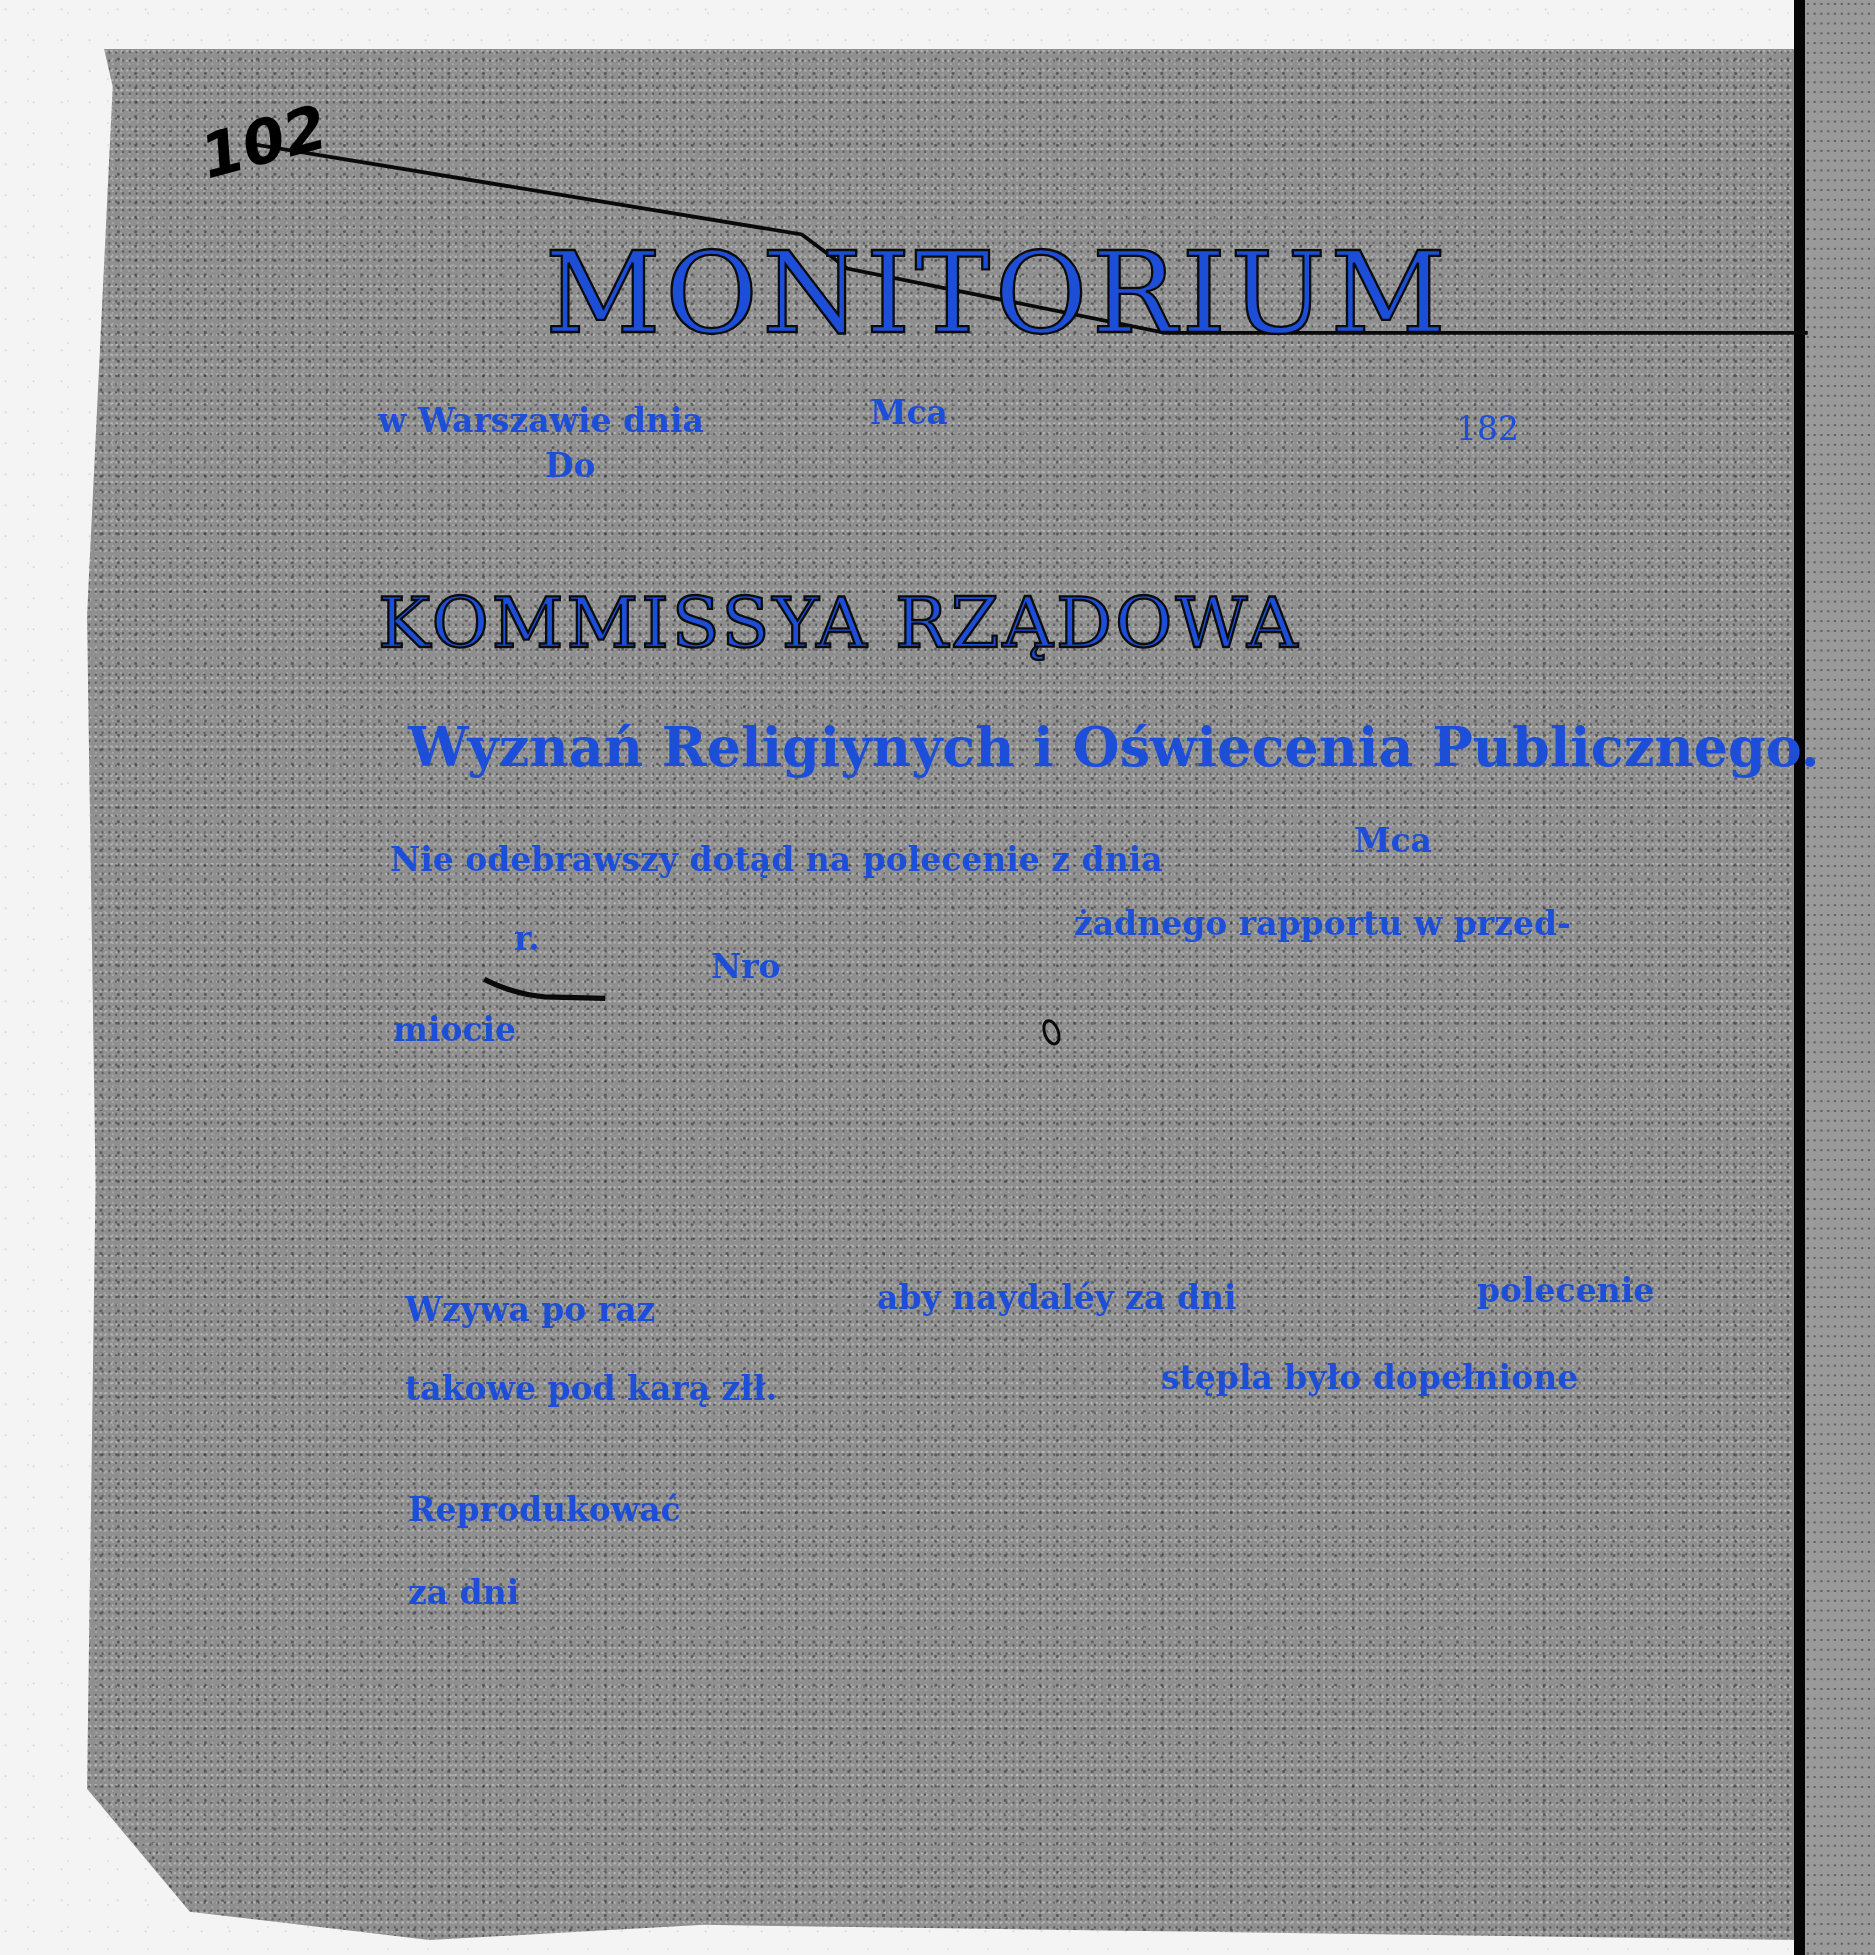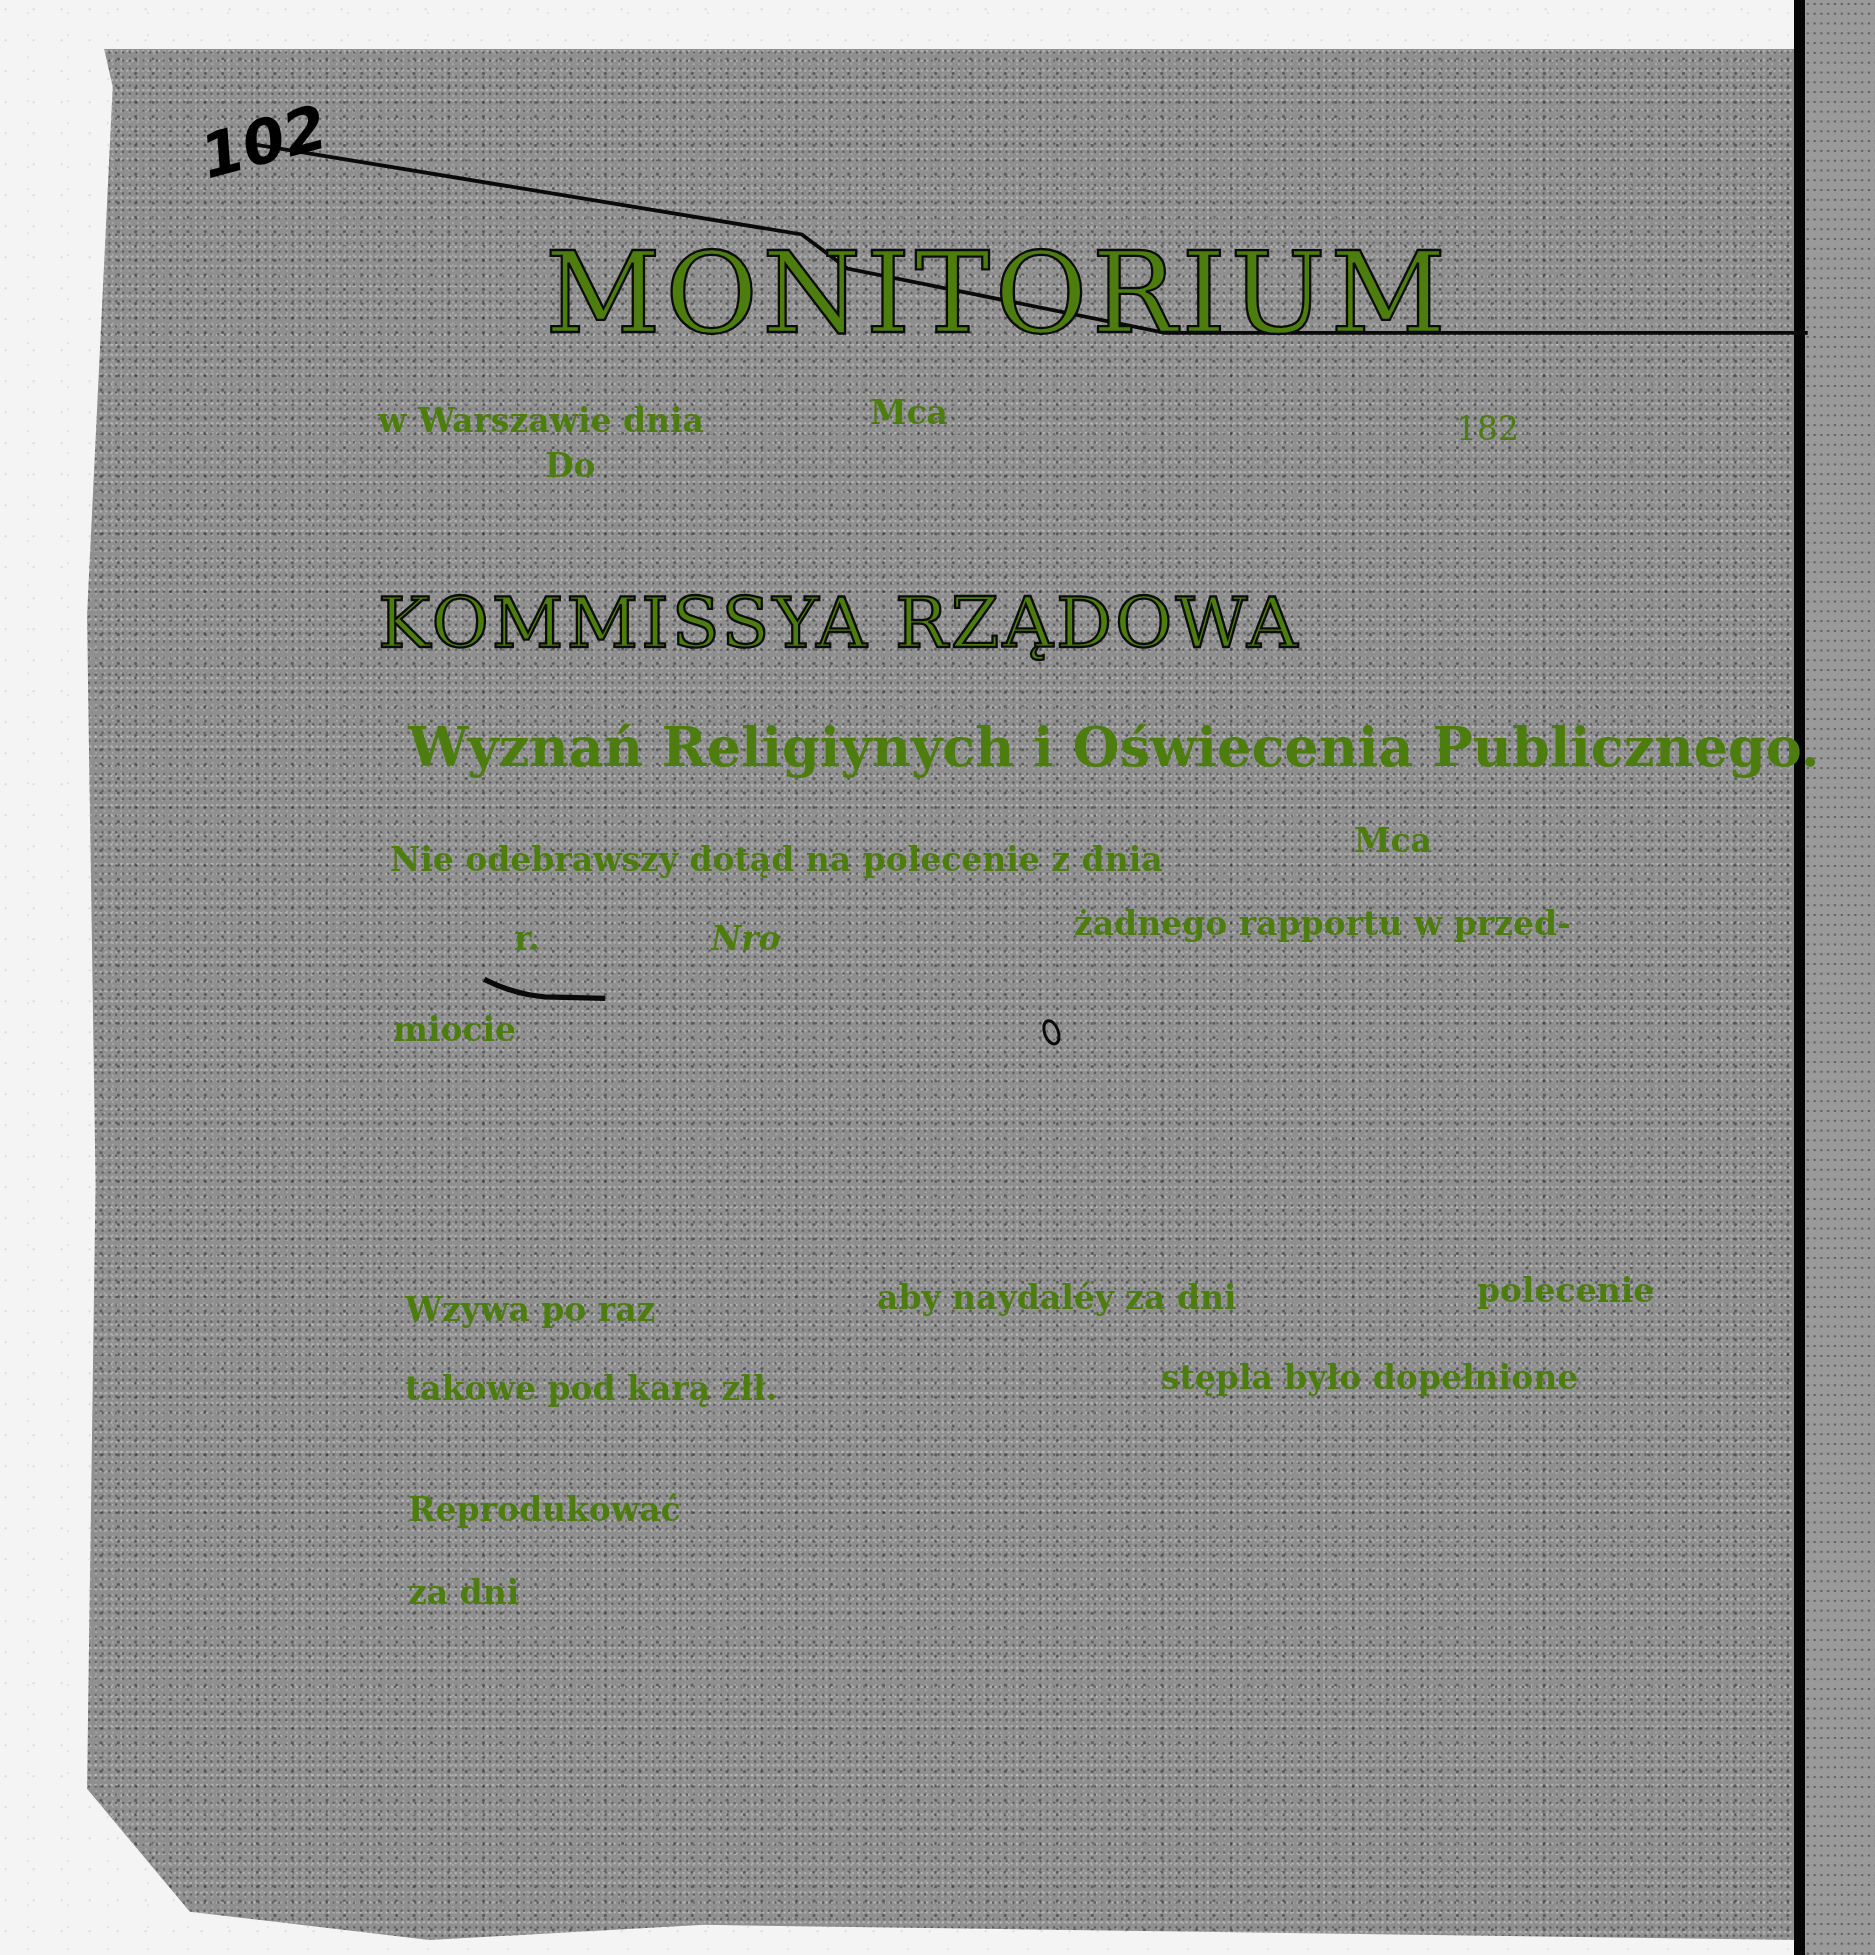--- a/index.html
+++ b/index.html
@@ -36,7 +36,7 @@
       background-image: radial-gradient(circle at 40% 40%, rgba(20,20,20,0.45) 0.8px, transparent 1.5px);
       background-size: 6.8px 9.8px;
     }
-    .t { position: absolute; color: #4d7c0f; white-space: nowrap; font-weight: bold; }
+    .t { position: absolute; color: #1d4ed8; white-space: nowrap; font-weight: bold; }
     .title-monitorium { left: 545px; top: 227px; font-size: 113px; letter-spacing: 4.5px; font-weight: normal; -webkit-text-stroke: 2.3px #0c0c0c; }
     .row1 { font-size: 33px; }
     .warszawa { left: 378px; top: 401px; }

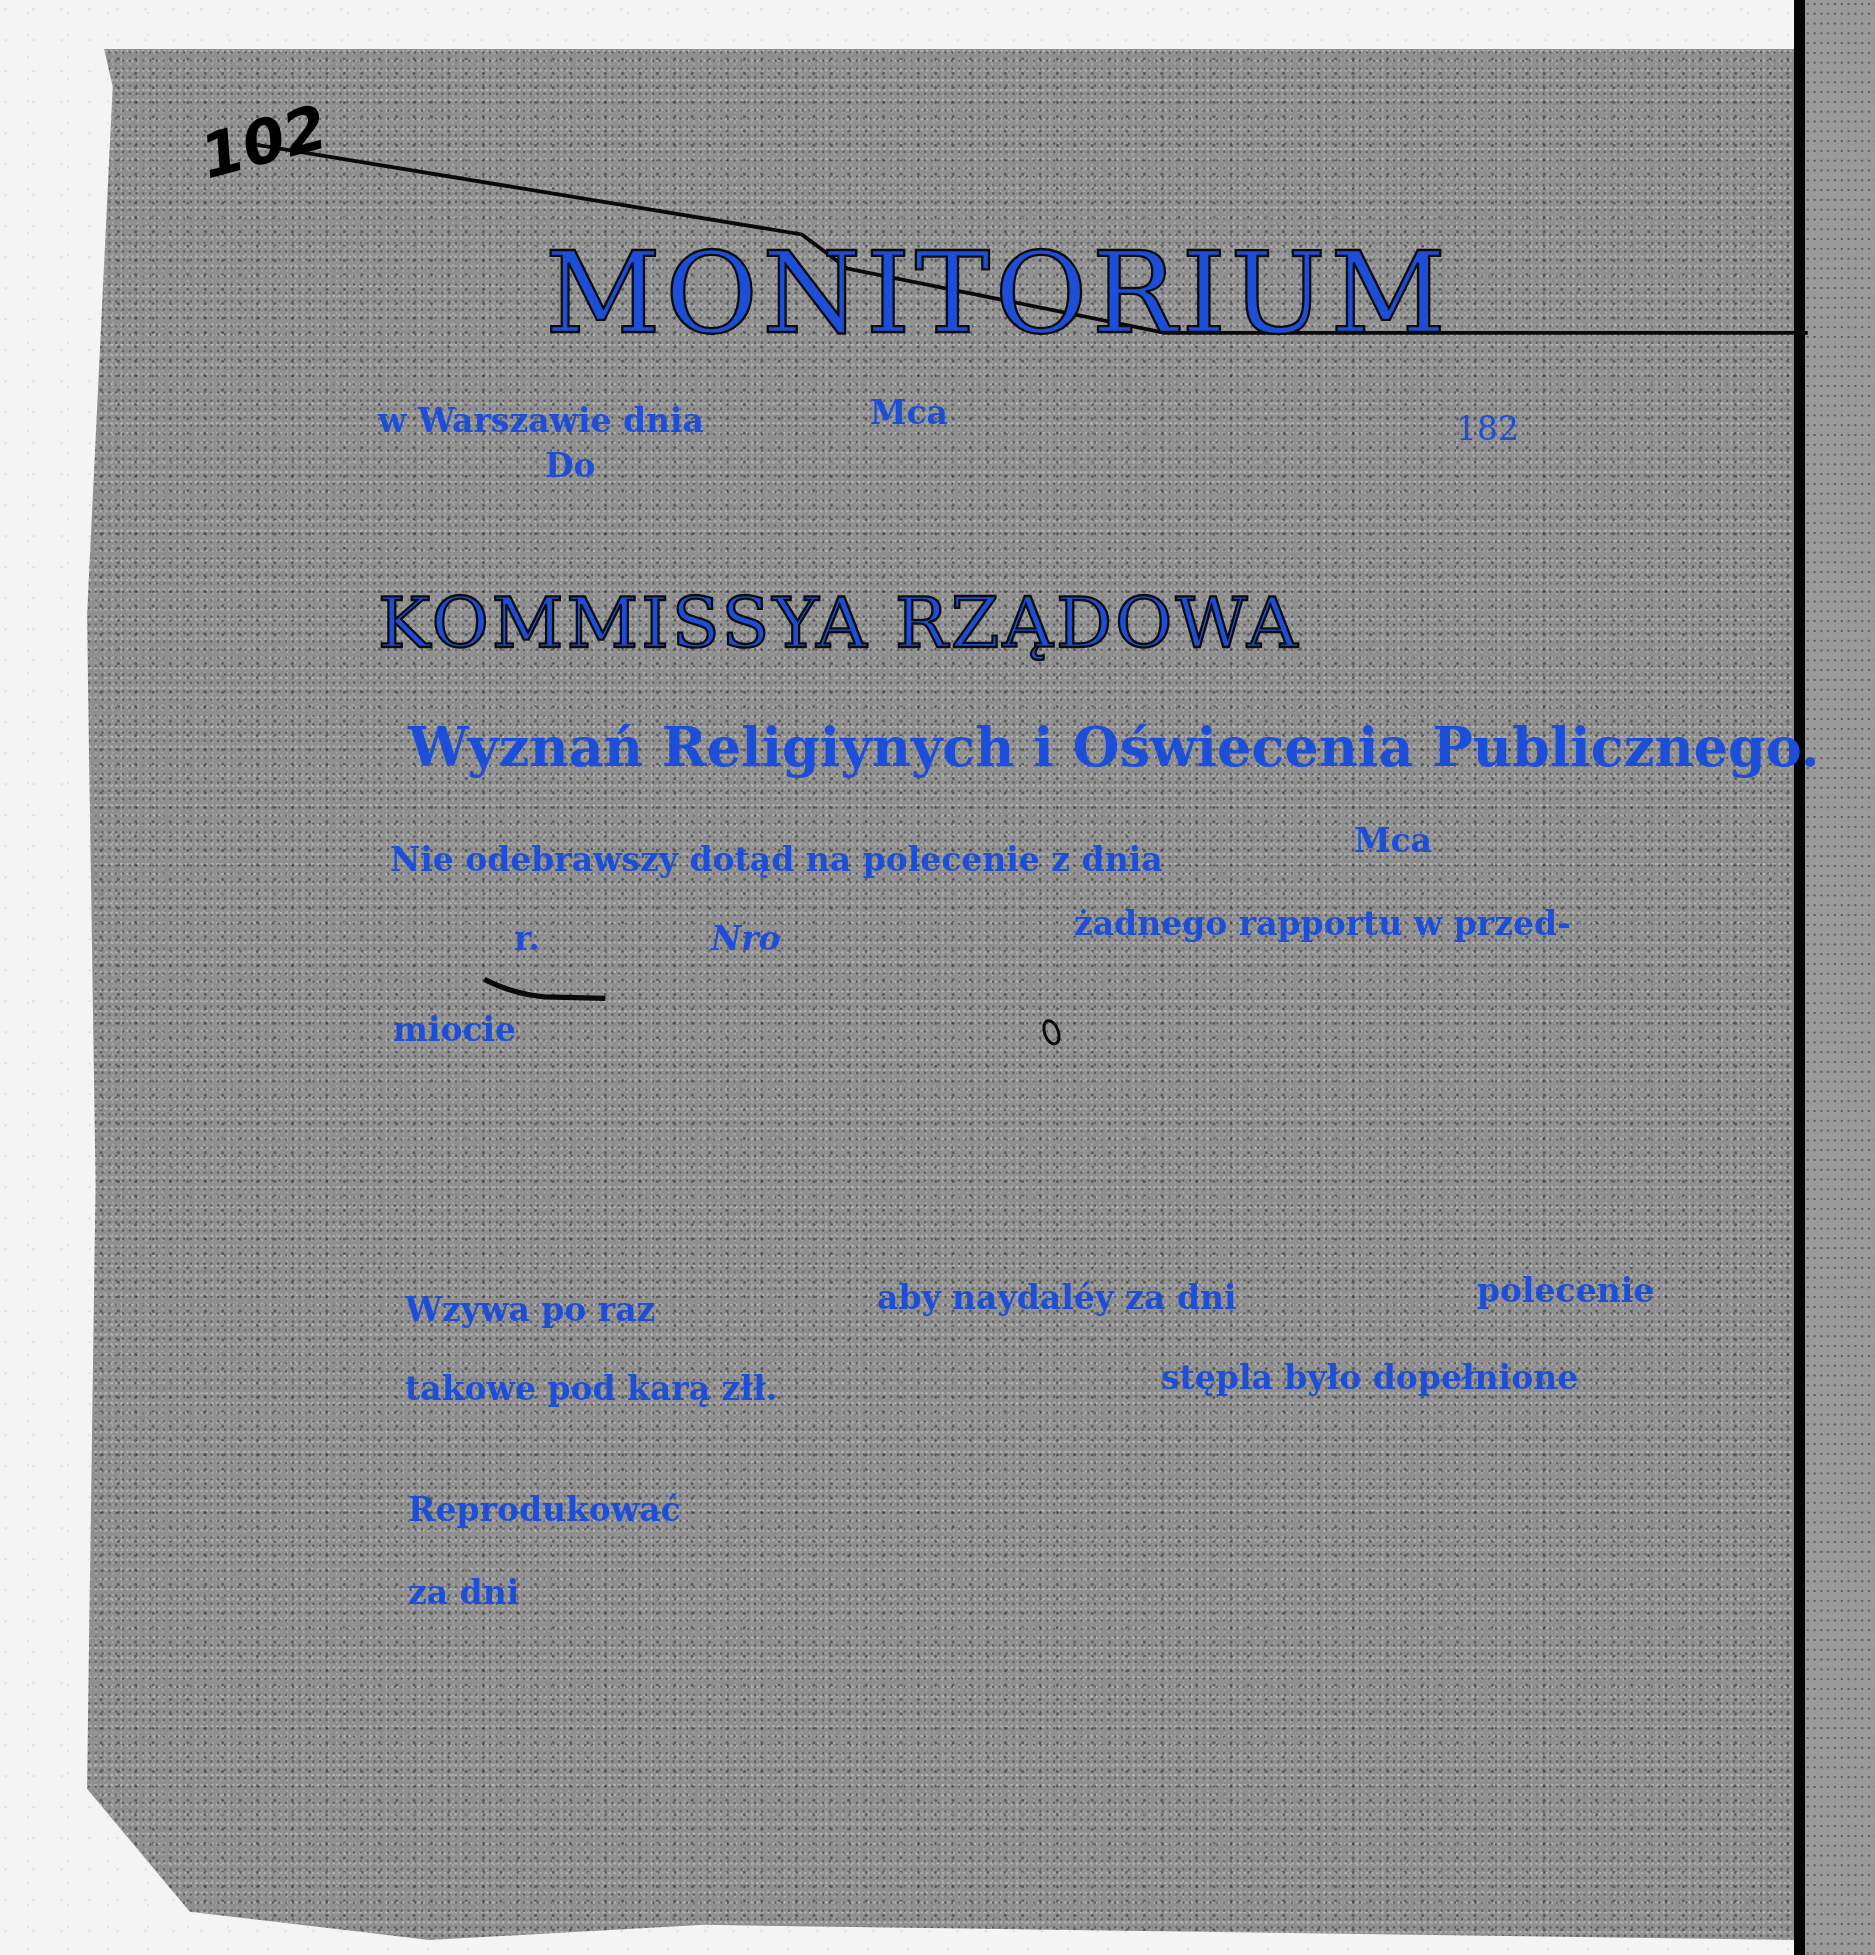--- a/index.html
+++ b/index.html
@@ -49,7 +49,7 @@
     .l1 { left: 390px; top: 840px; }
     .mca2 { left: 1354px; top: 821px; }
     .r { left: 514px; top: 919px; }
-    .nro { left: 711px; top: 919px; font-style: italic; }
+    .nro { left: 711px; top: 947px; }
     .zadnego { left: 1074px; top: 904px; }
     .miocie { left: 393px; top: 1010px; }
     .wzywa { left: 405px; top: 1290px; }

